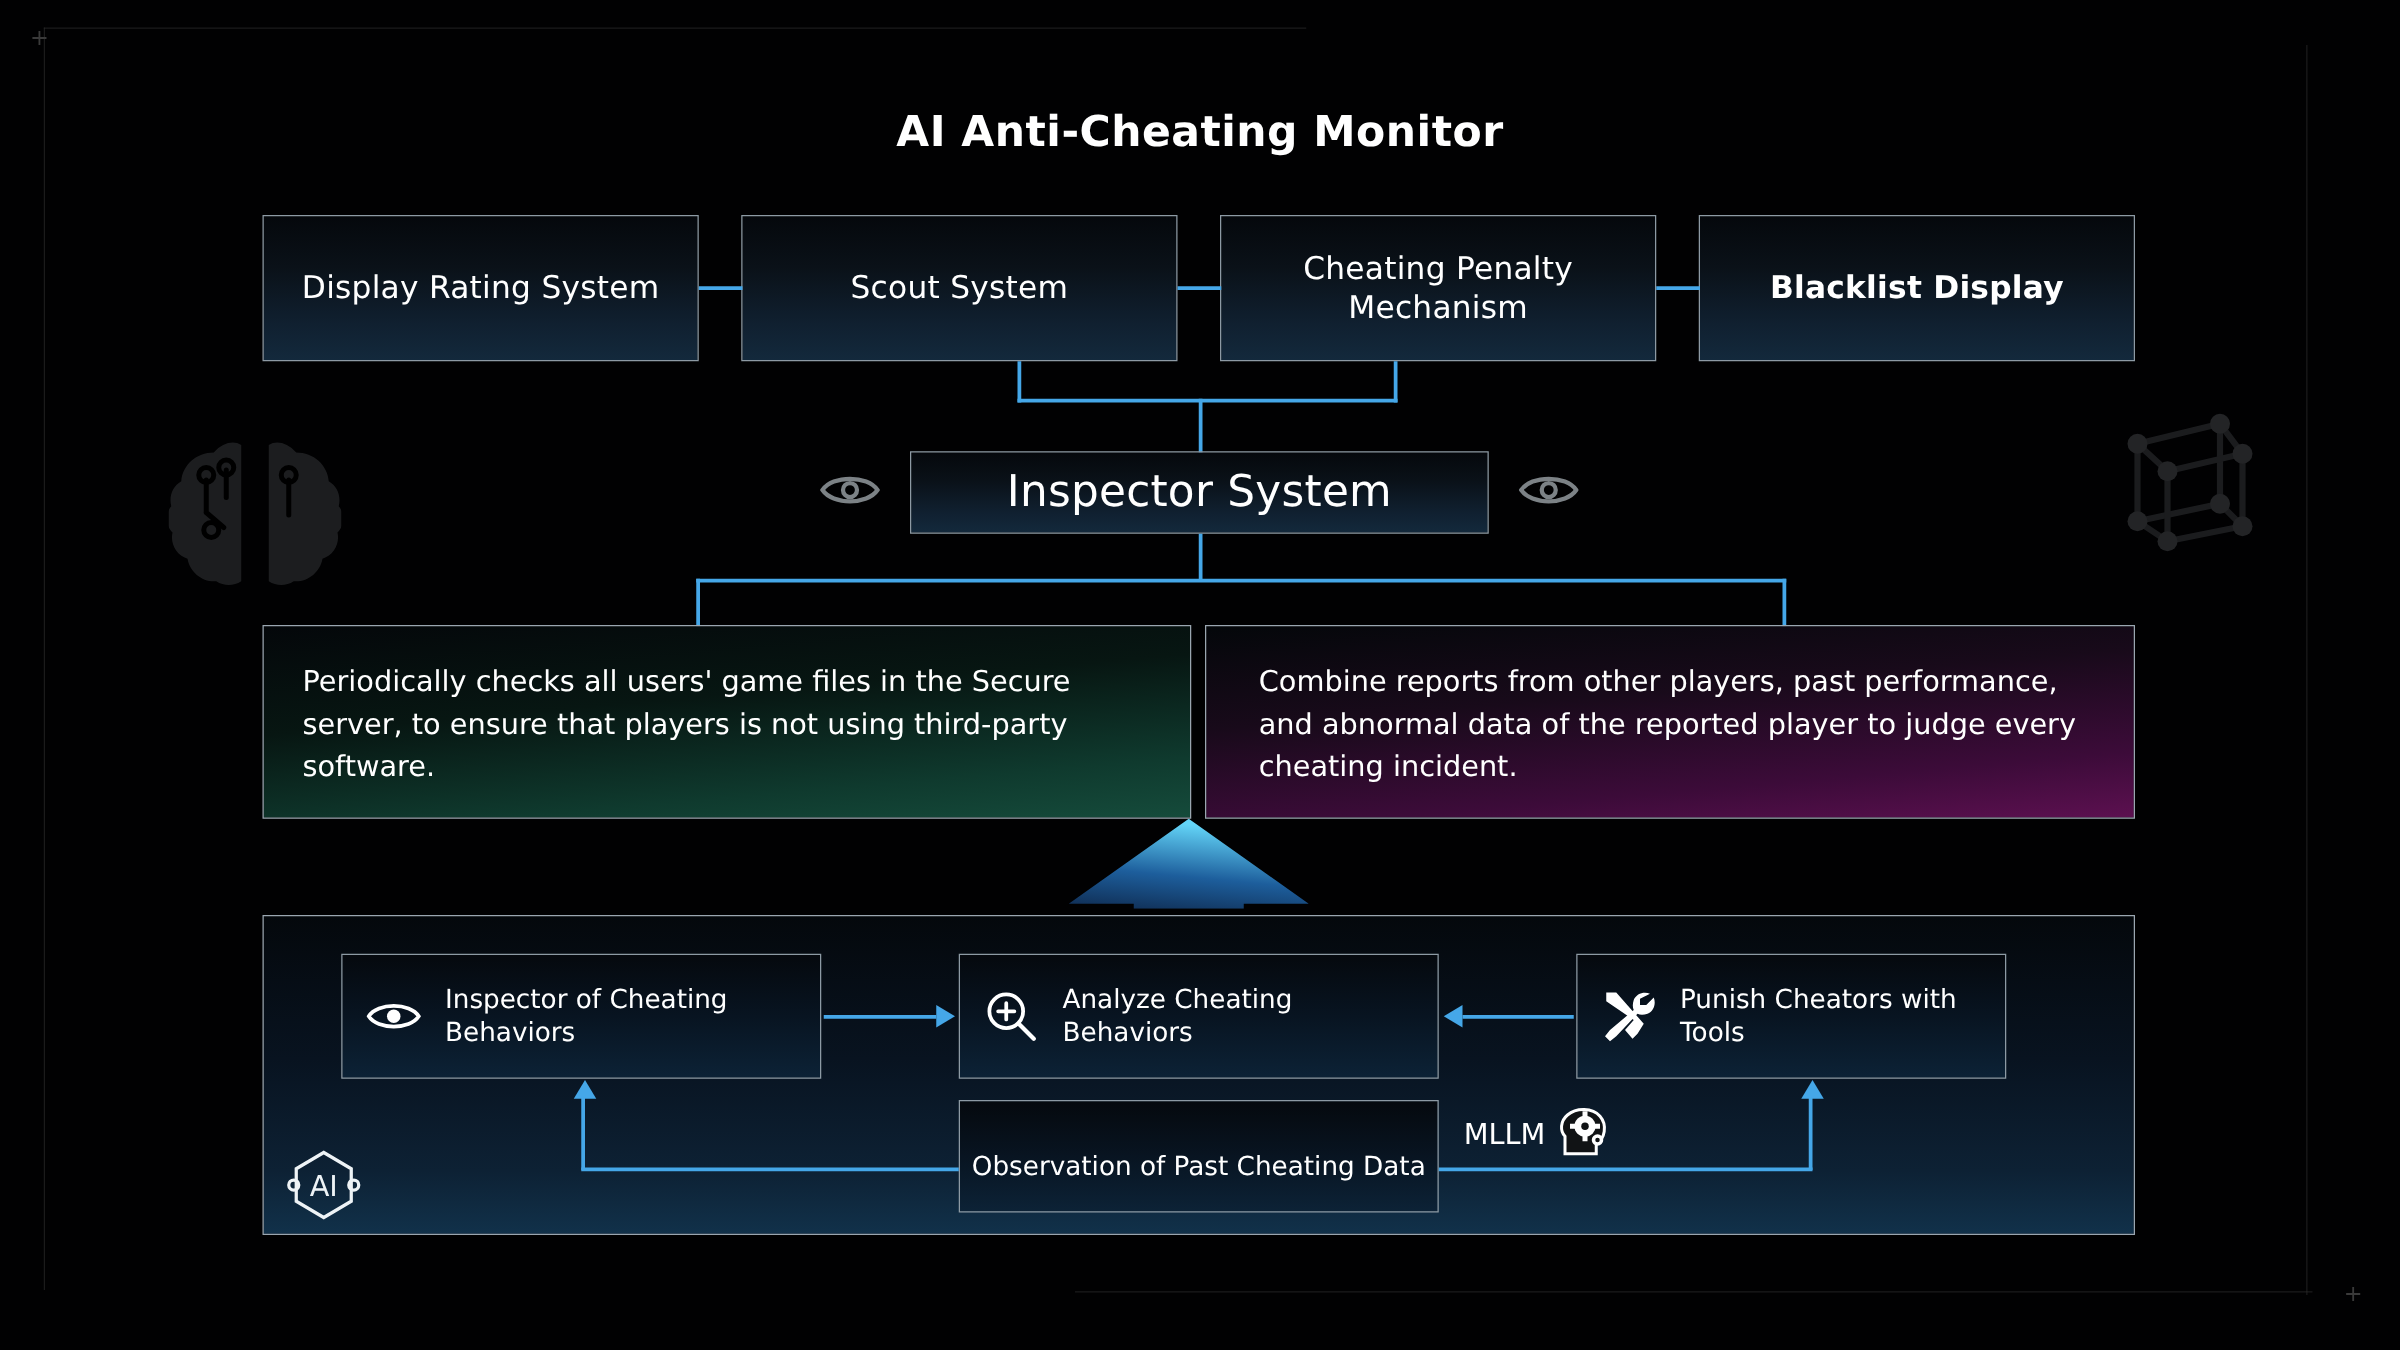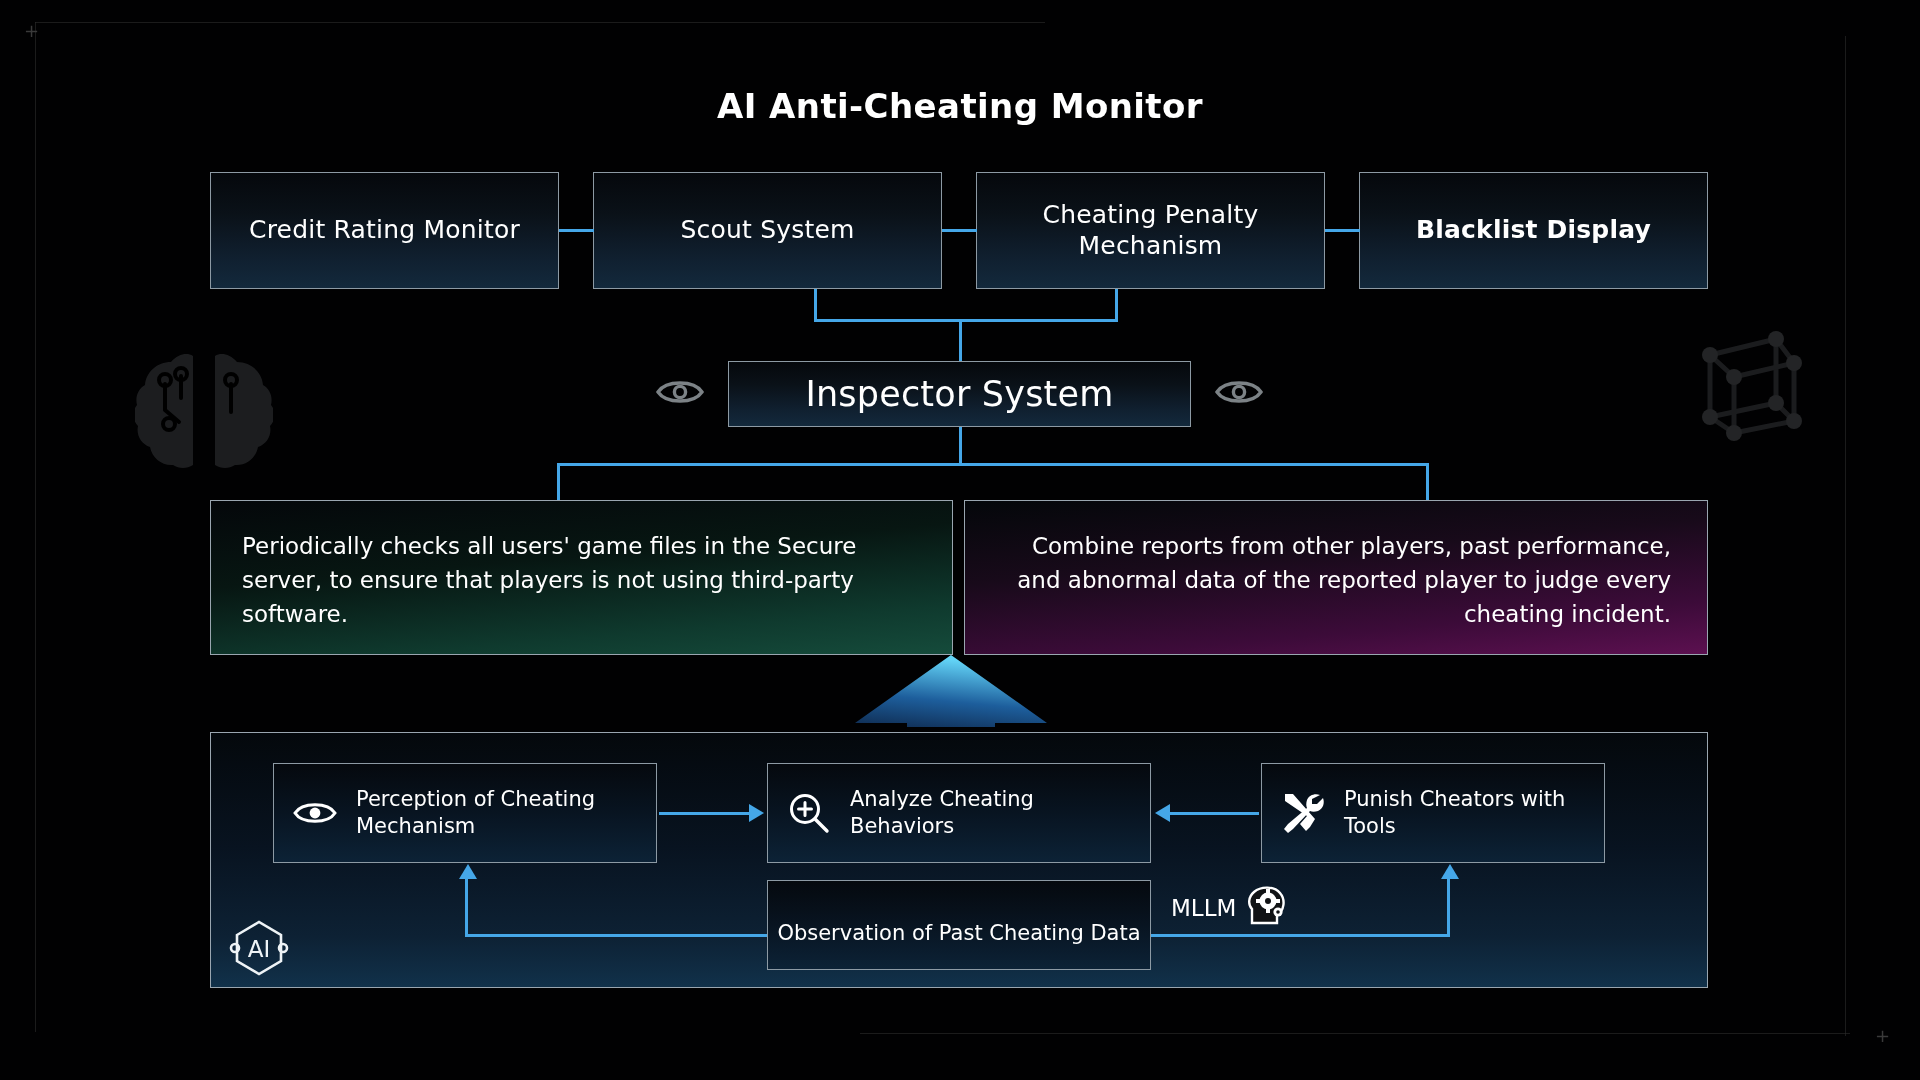--- a/index.html
+++ b/index.html
@@ -198,7 +198,7 @@
   </div>
 
   <div class="node" style="left:210px; top:172px; width:349px; height:117px;">
-    <span>Credit Rating Monitor</span>
+    <span>Display Rating System</span>
   </div>
 
   <div class="node" style="left:593px; top:172px; width:349px; height:117px;">

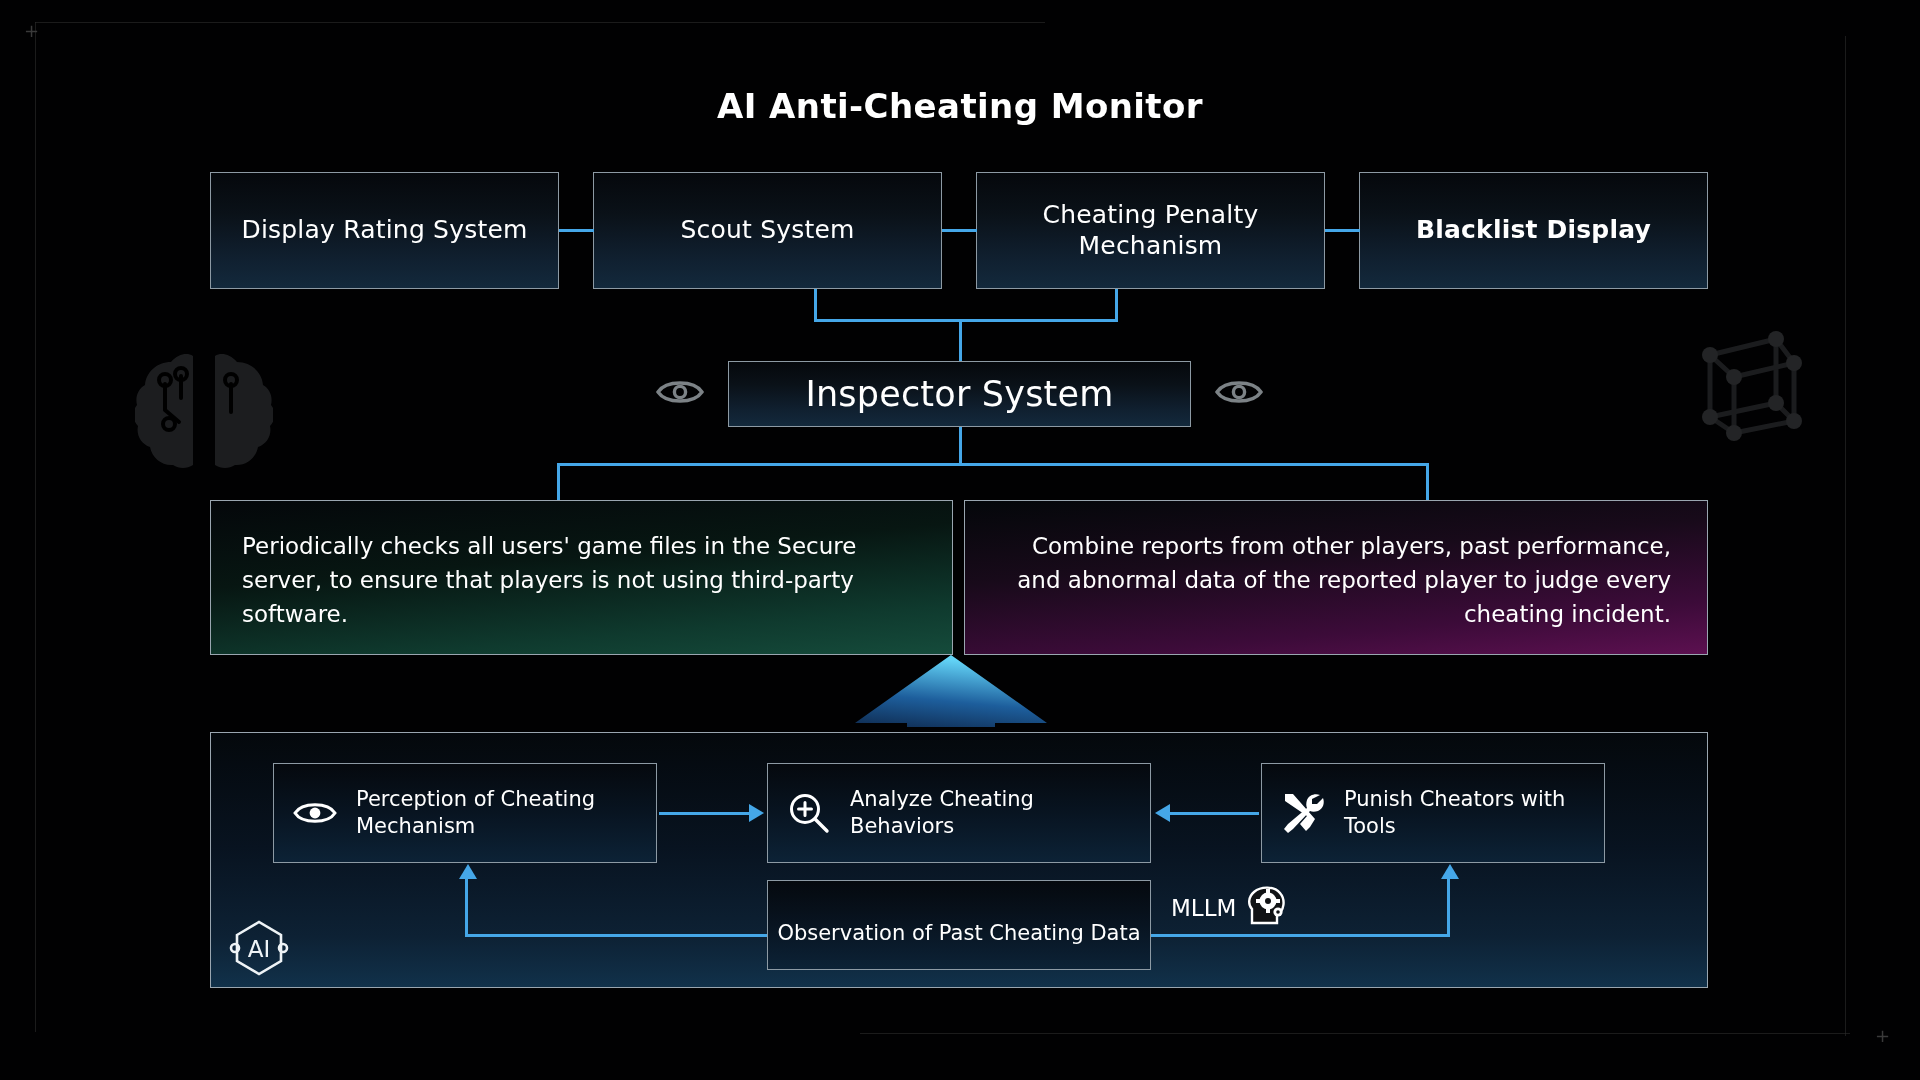--- a/index.html
+++ b/index.html
@@ -82,7 +82,7 @@
   }
   .desc-green { background: linear-gradient(180deg, #05080a 0%, #081712 45%, #11archetype 0%, #134436 100%); }
   .desc-green { background: linear-gradient(175deg, #04070a 0%, #071612 40%, #0f3a2e 78%, #154b3b 100%); }
-  .desc-purple { background: linear-gradient(175deg, #04070a 0%, #180a1a 38%, #3c0b39 76%, #5c1050 100%); text-align: right; }
+  .desc-purple { background: linear-gradient(175deg, #04070a 0%, #180a1a 38%, #3c0b39 76%, #5c1050 100%); }
 
   
   .workflow {

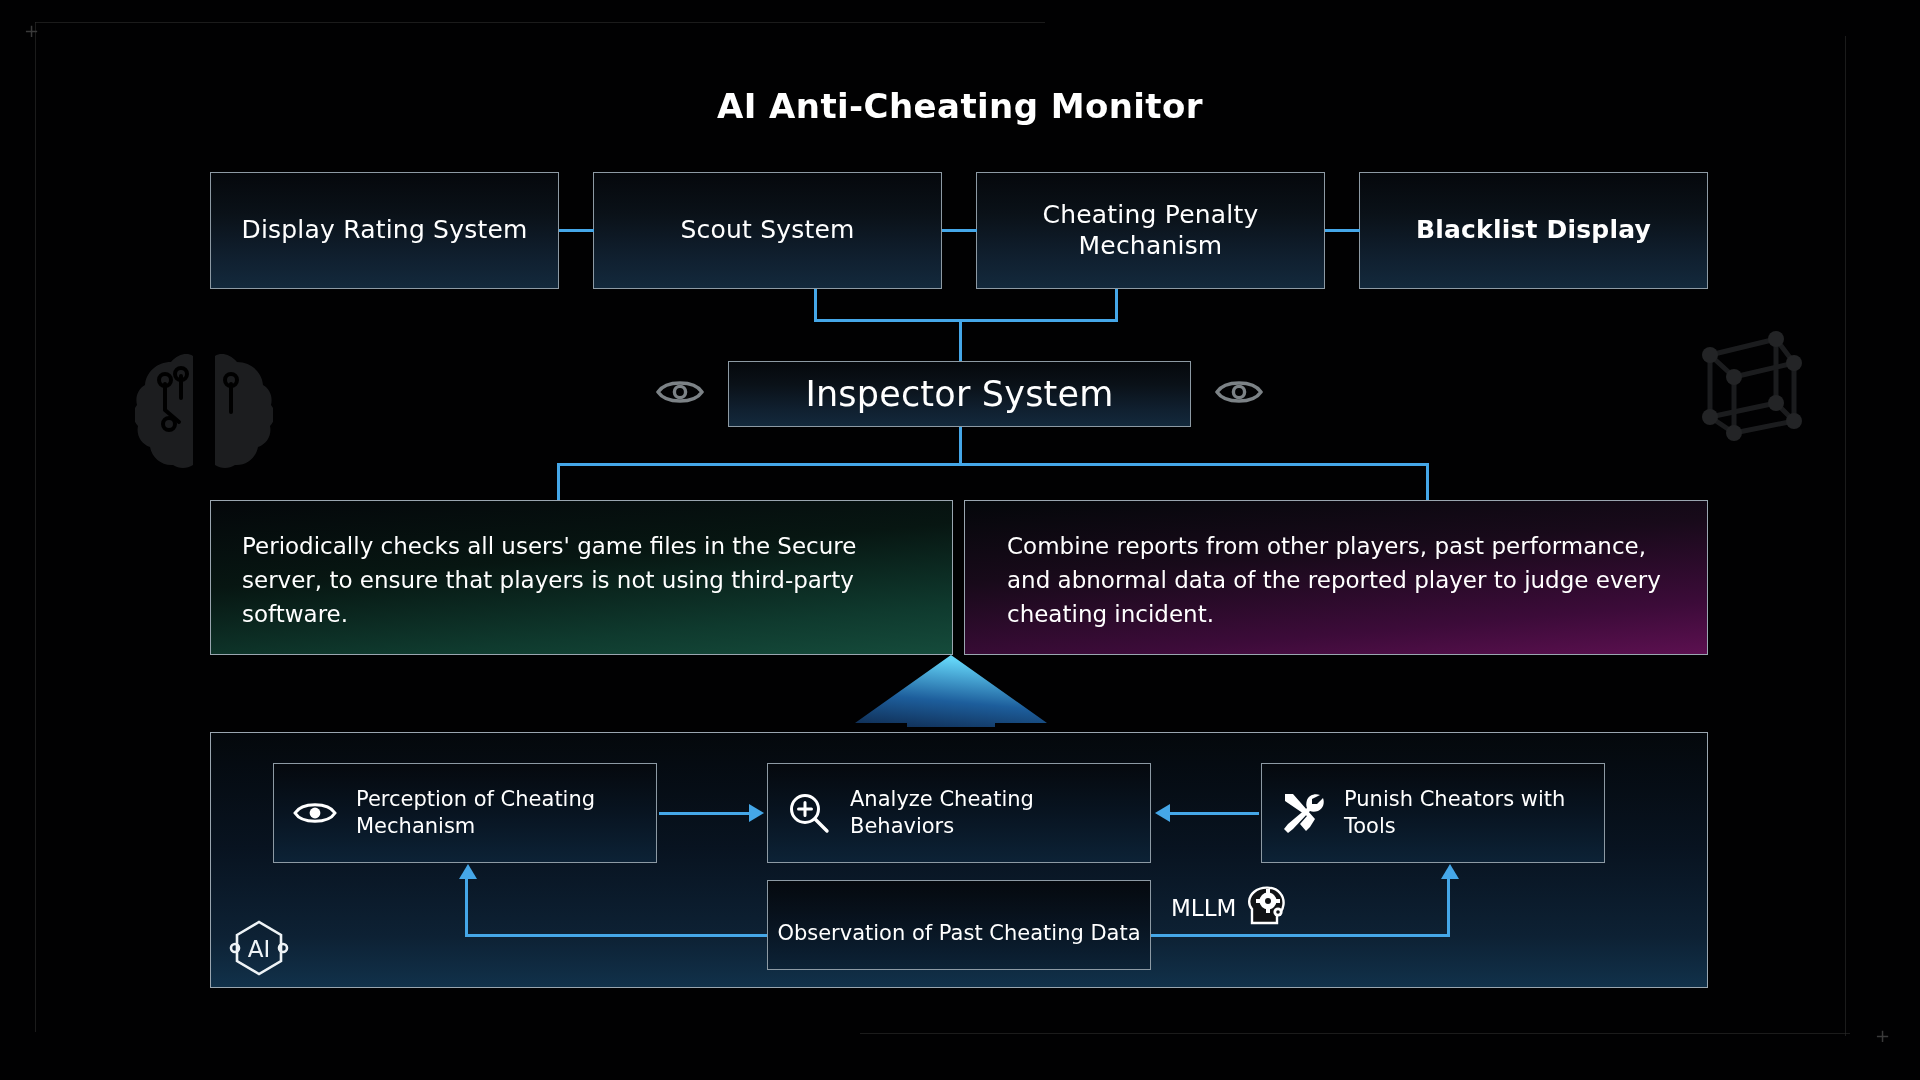--- a/index.html
+++ b/index.html
@@ -283,7 +283,7 @@
         <circle cx="22" cy="15" r="5.4" fill="#ffffff"></circle>
       </svg>
     </span>
-    <span class="wf-label">Perception of Cheating Mechanism</span>
+    <span class="wf-label">Inspector of Cheating Behaviors</span>
   </div>
 
   <div class="wf-node" style="left:767px; top:763px; width:384px; height:100px;align-items:center;">

